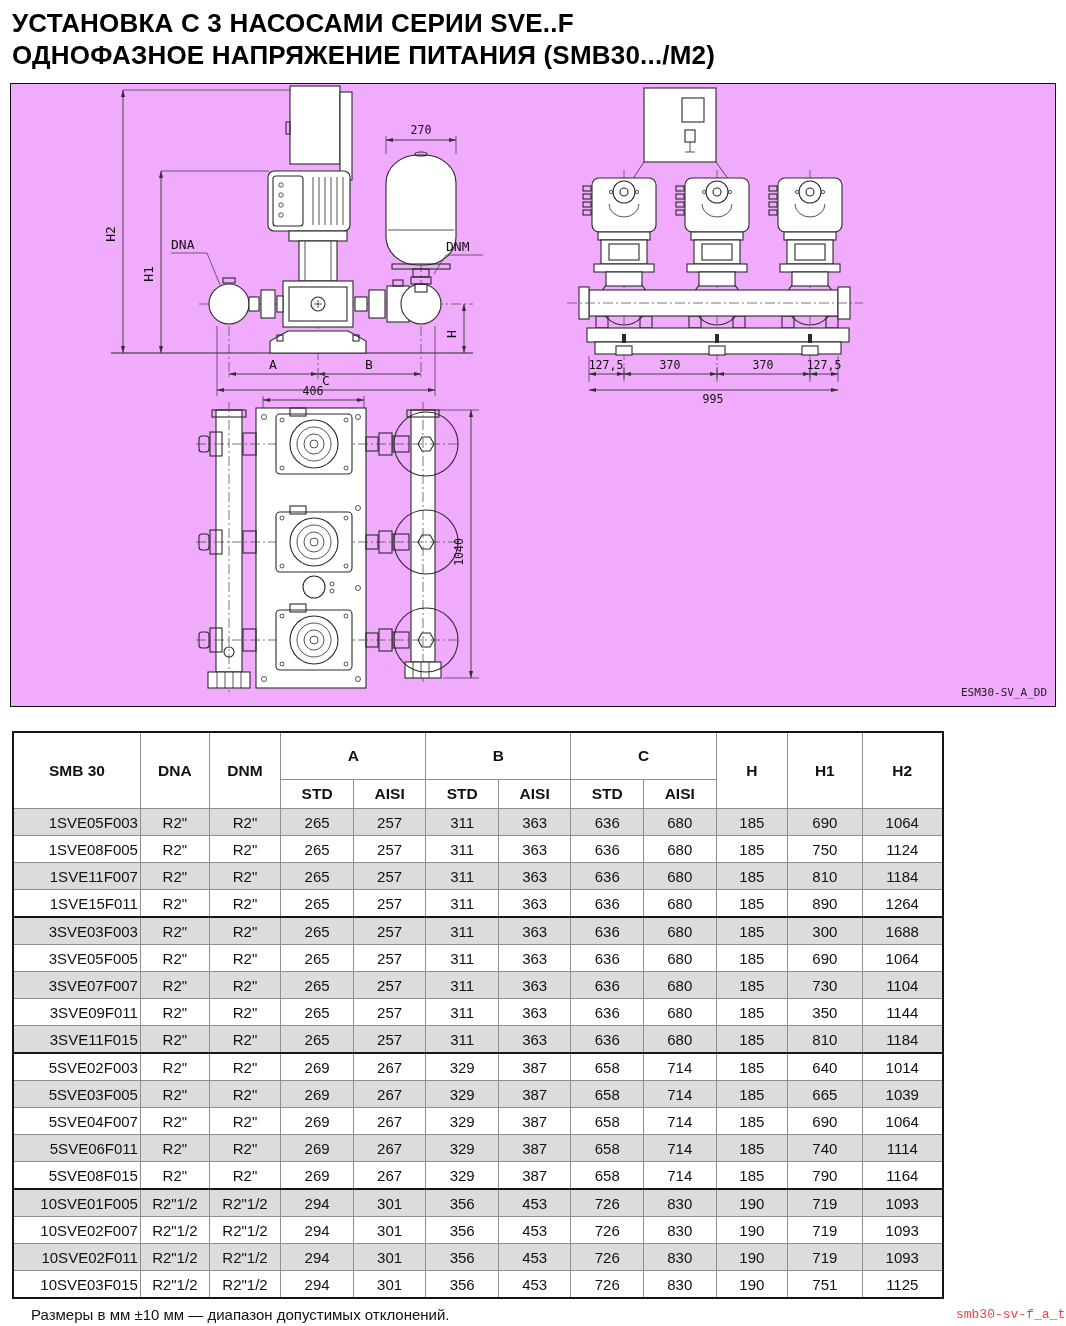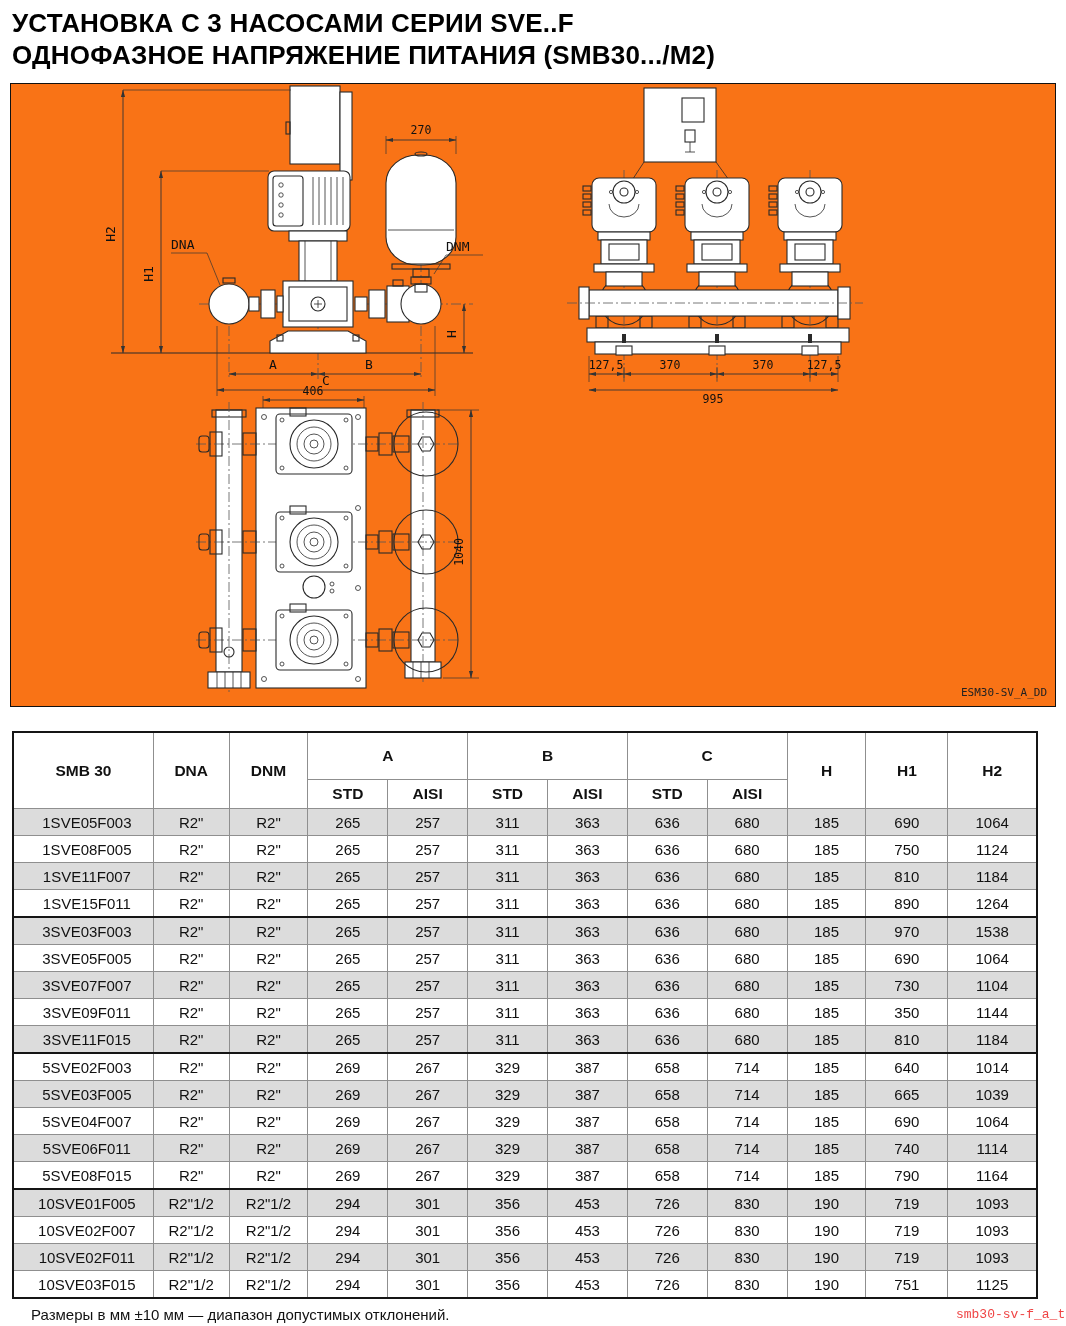--- a/index.html
+++ b/index.html
@@ -14,7 +14,7 @@
   }
   .drawing-box{
     margin-left:-2px;width:1044px;height:622px;border:1.5px solid #111;
-    background:#f97316;position:relative;
+    background:#f0abfc;position:relative;
   }
   .drawing-box svg{display:block;}
 

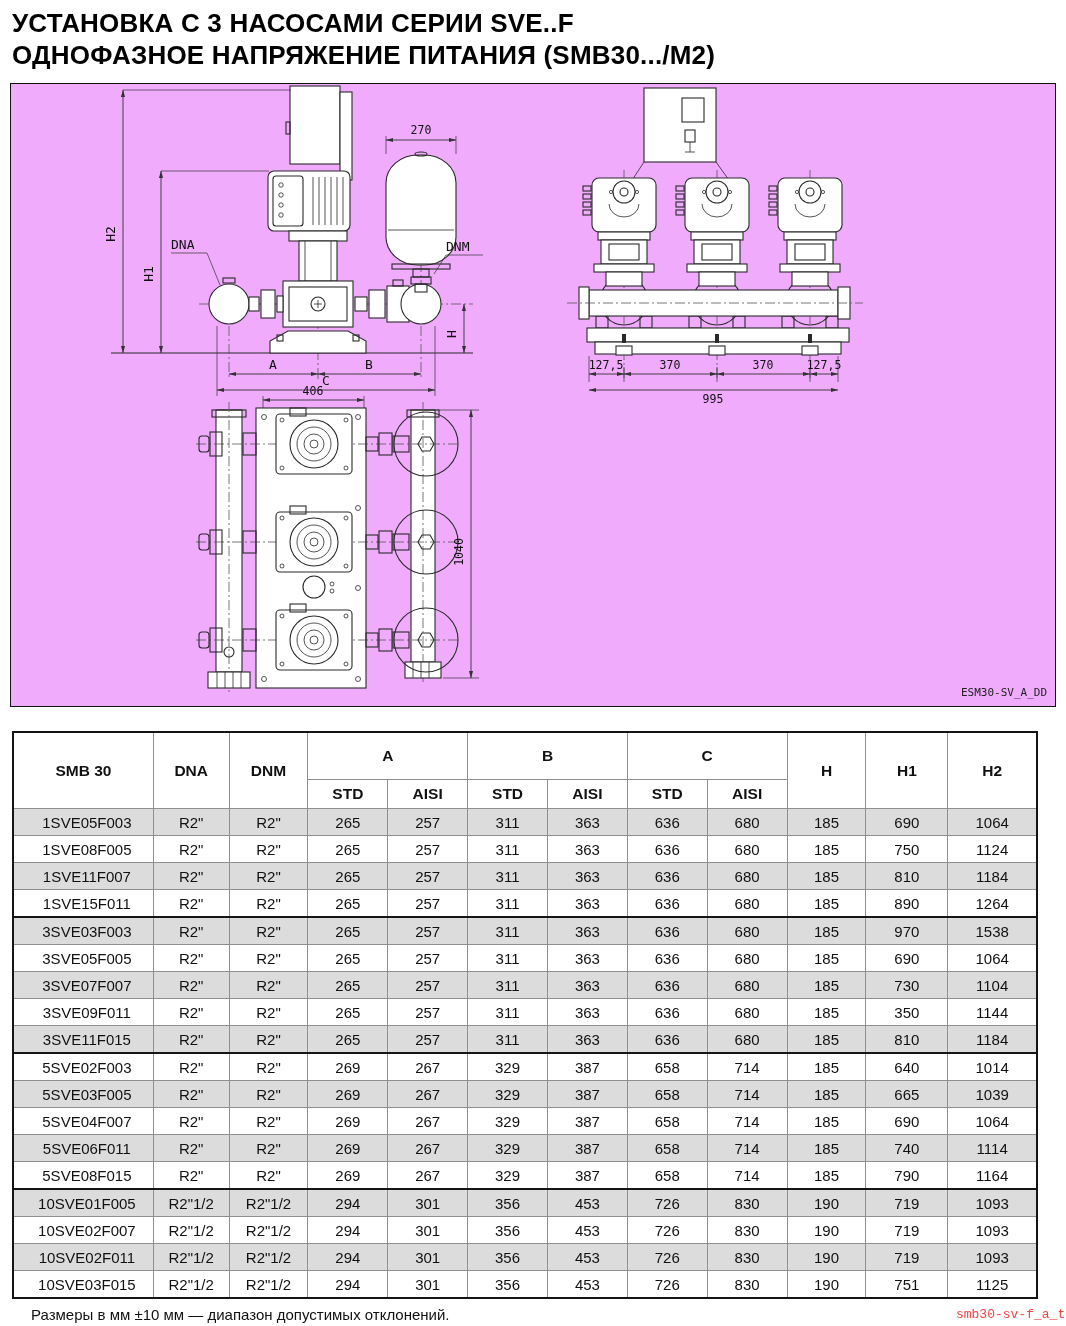--- a/index.html
+++ b/index.html
@@ -32,7 +32,7 @@
 
   .table-wrap{margin:24px 0 0 0;}
   table.spec{
-    width:1026px;border-collapse:collapse;table-layout:fixed;
+    width:932px;border-collapse:collapse;table-layout:fixed;
     border:2px solid #151515;
   }
   table.spec th,table.spec td{

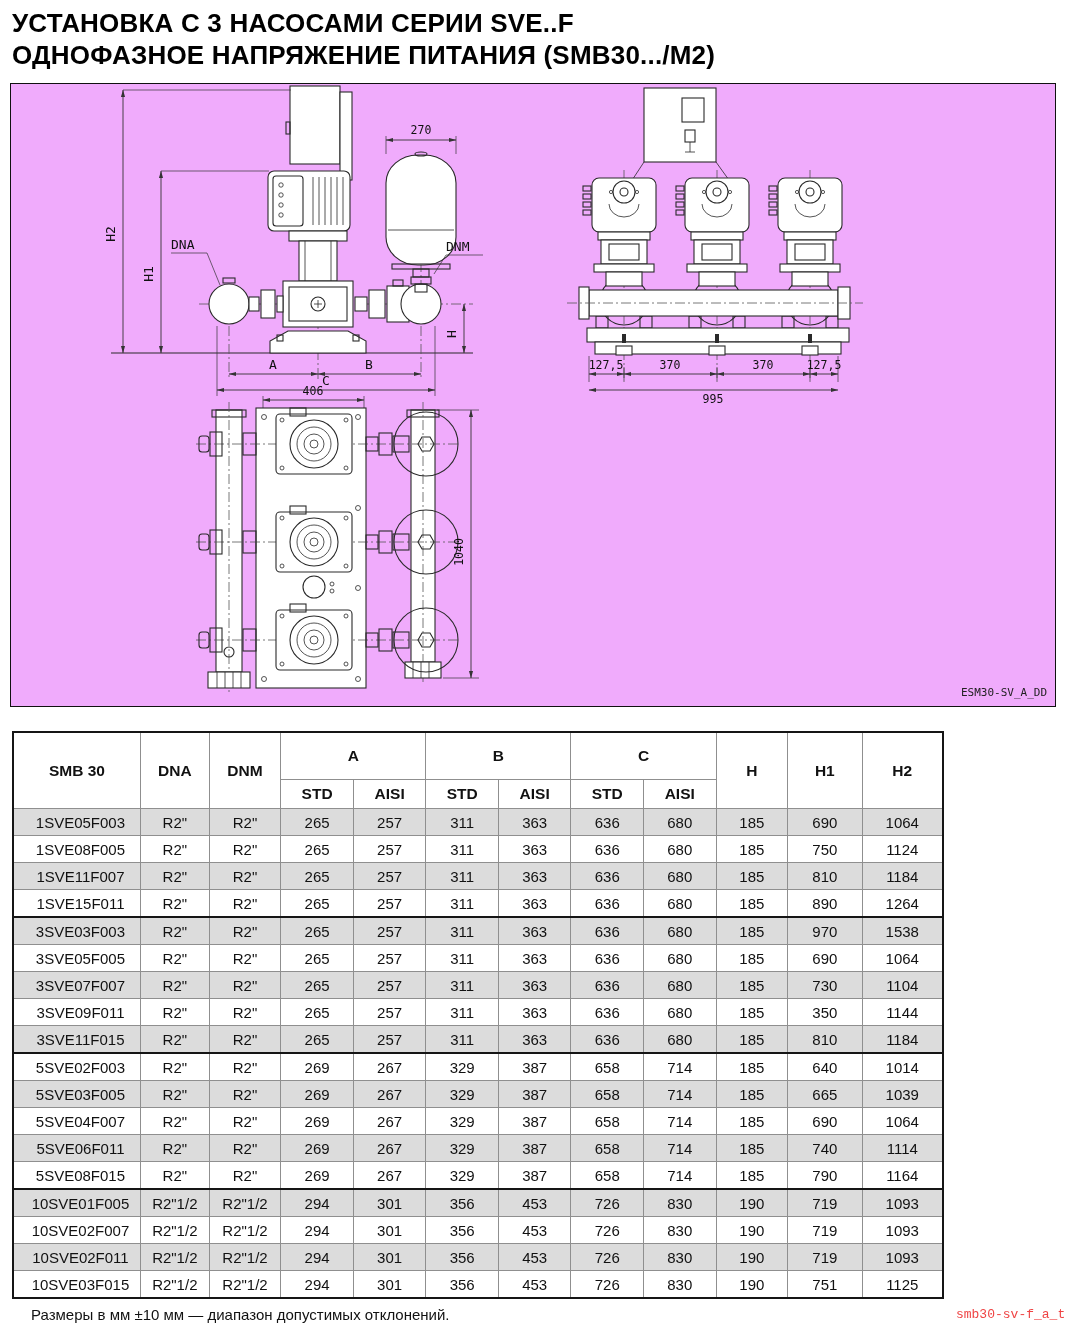--- a/index.html
+++ b/index.html
@@ -43,7 +43,7 @@
   table.spec thead th{font-weight:bold;font-size:15.5px;background:#fff;}
   table.spec thead tr.r1 th{height:46px;}
   table.spec thead tr.r2 th{height:28px;}
-  table.spec td.model{text-align:center;padding-left:9px;}
+  table.spec td.model{text-align:right;padding-left:9px;}
   table.spec tr.shade td{background:#dcdcdc;}
   table.spec tr.group-start td{border-top:2.5px solid #151515;margin-left:32px;}
 

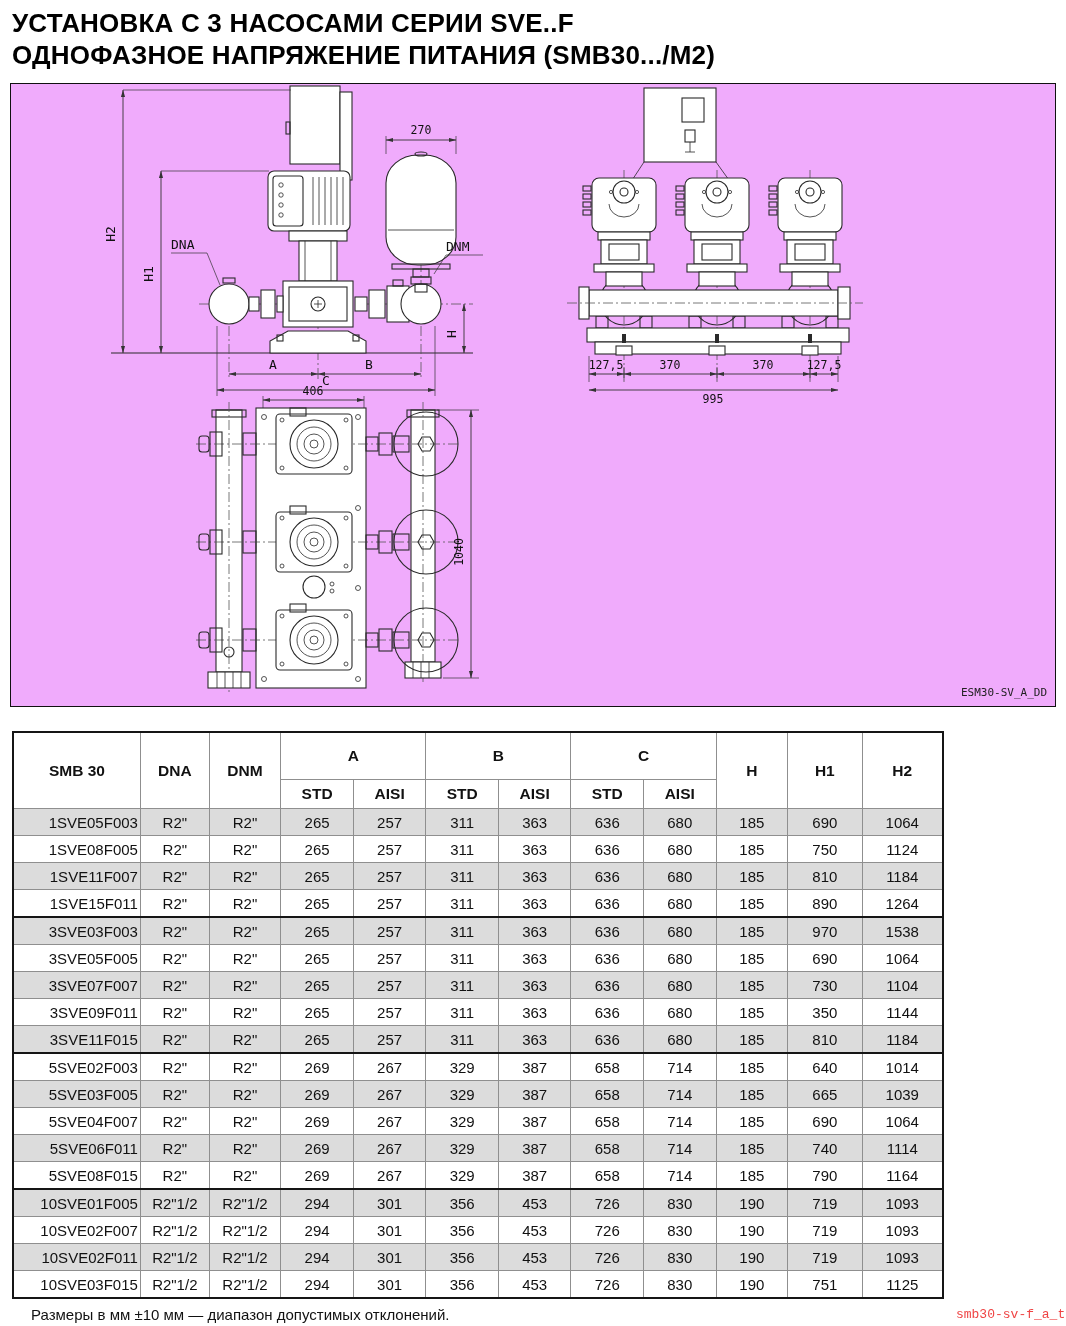--- a/index.html
+++ b/index.html
@@ -414,7 +414,7 @@
             <td>636</td>
             <td>680</td>
             <td>185</td>
-            <td>970</td>
+            <td>300</td>
             <td>1538</td>
           </tr>
           <tr>

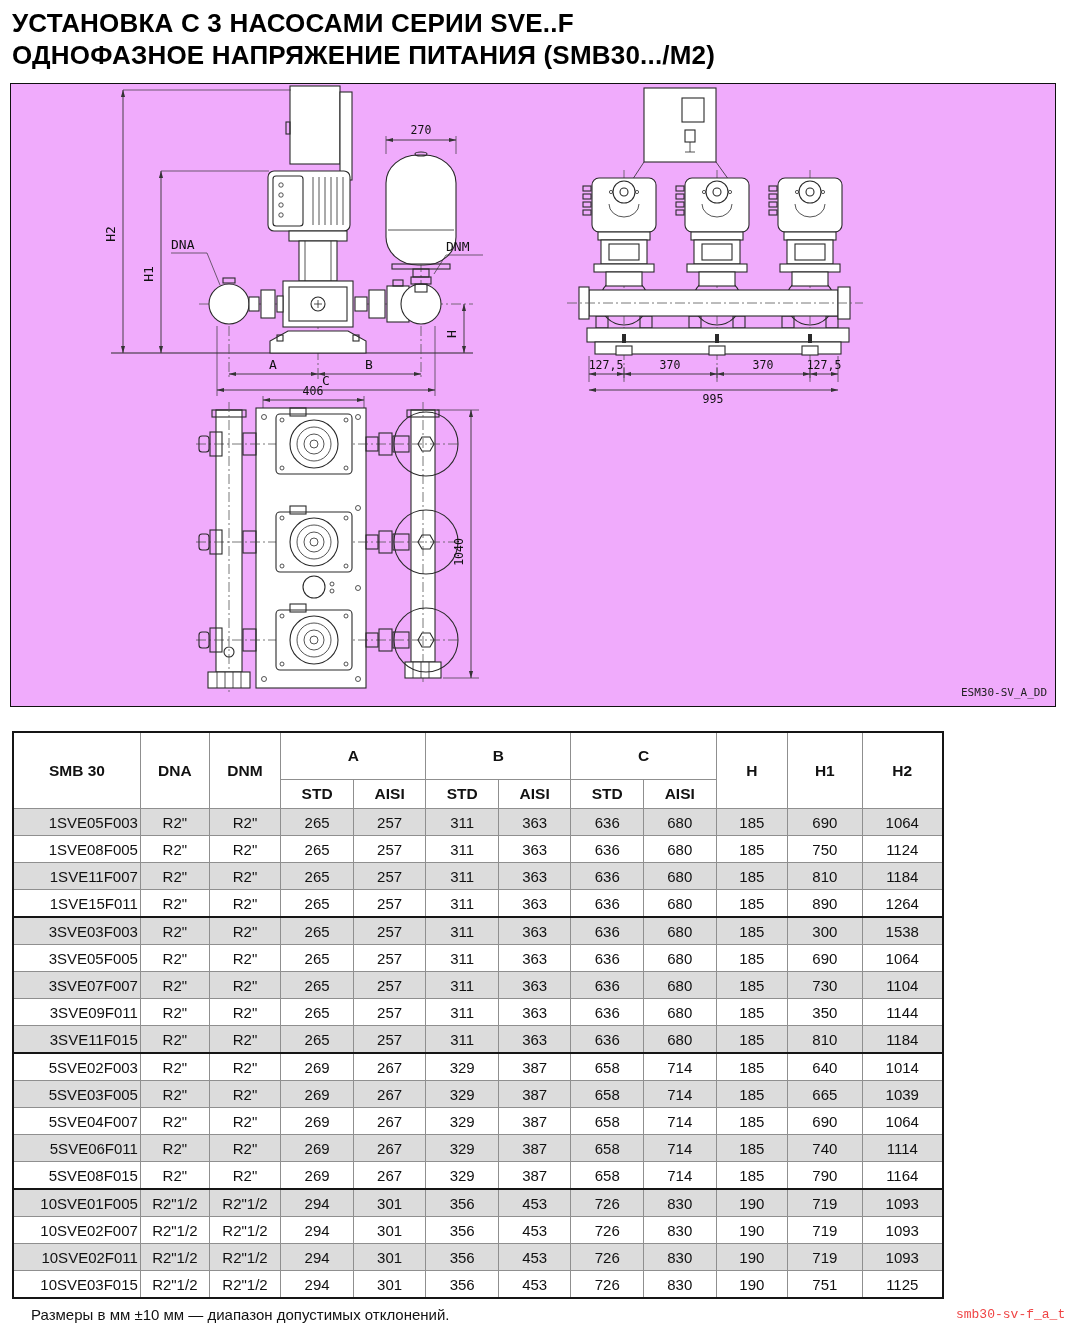--- a/index.html
+++ b/index.html
@@ -415,7 +415,7 @@
             <td>680</td>
             <td>185</td>
             <td>300</td>
-            <td>1538</td>
+            <td>1688</td>
           </tr>
           <tr>
             <td class="model">3SVE05F005</td>

